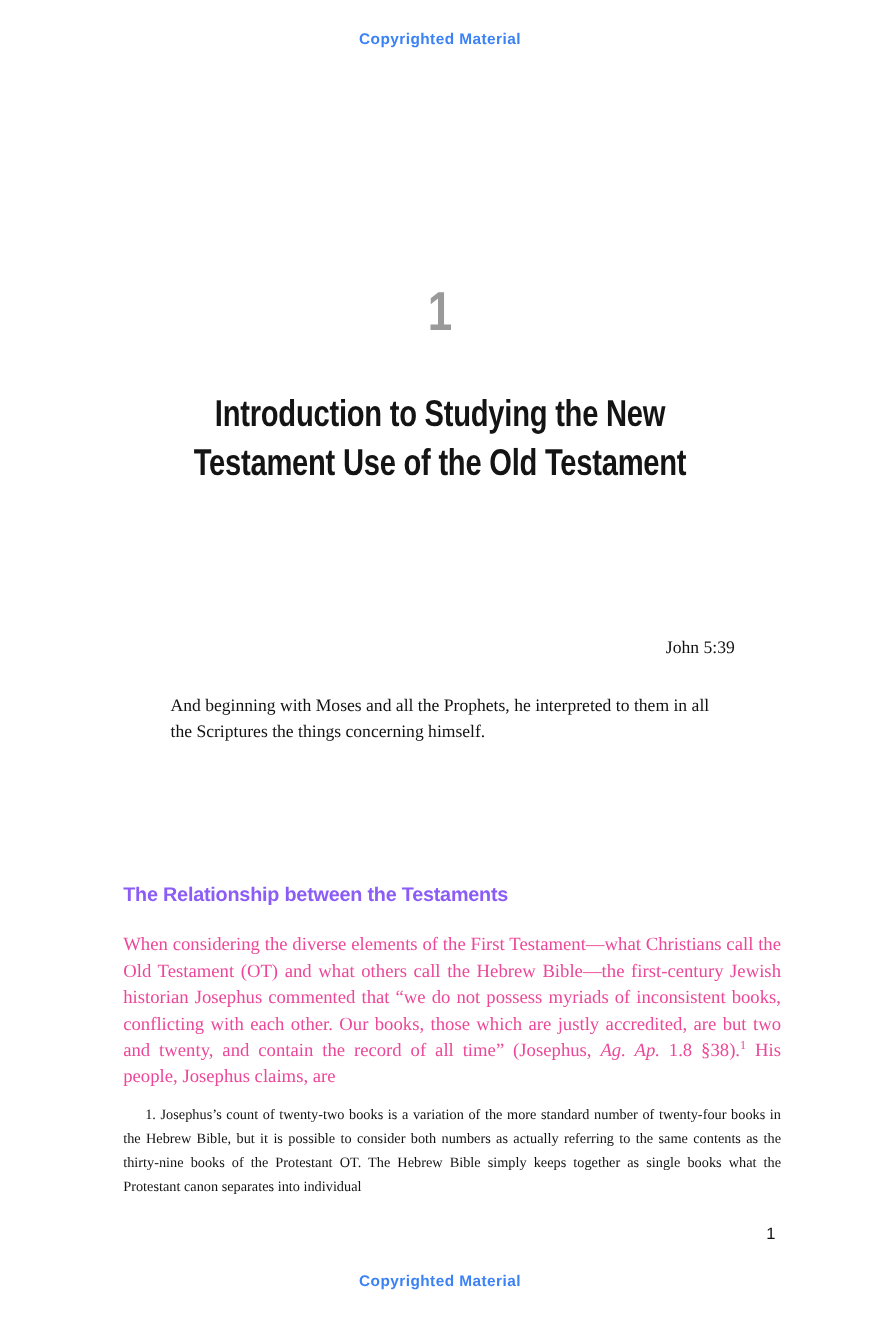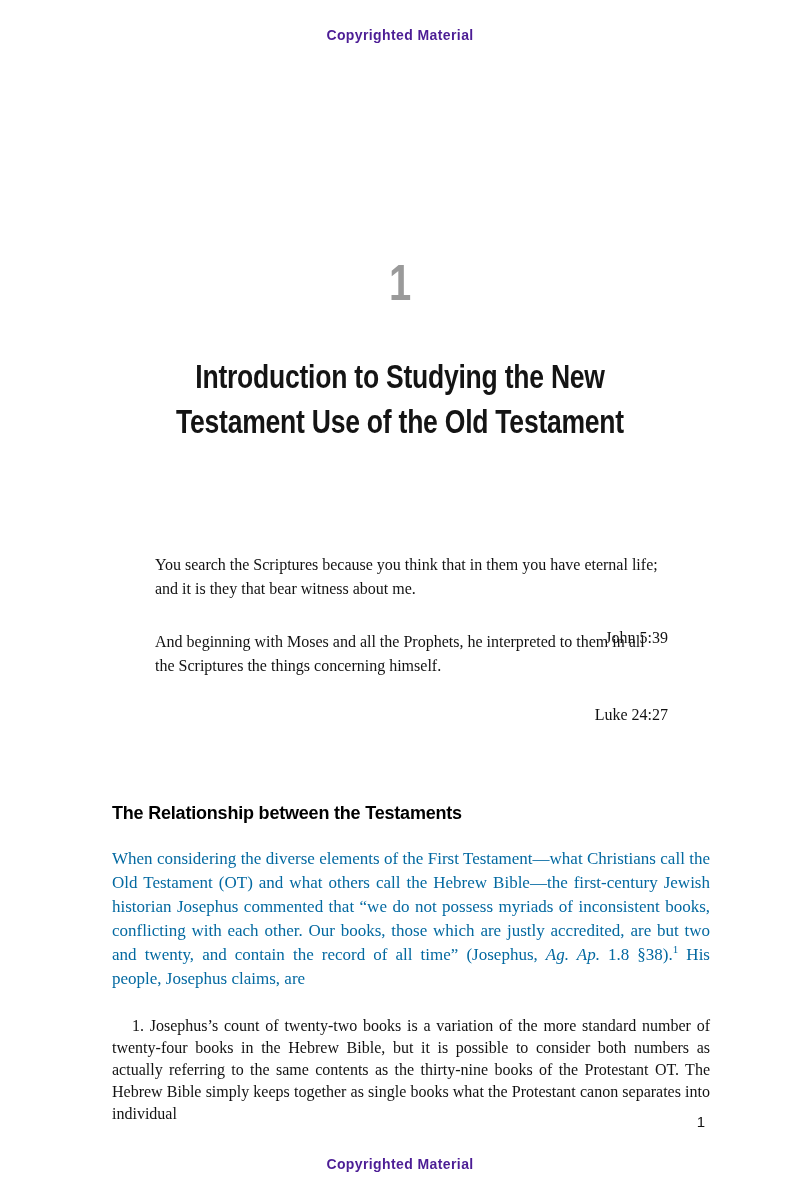--- a/index.html
+++ b/index.html
@@ -27,7 +27,7 @@
     font-weight: bold;
     font-size: 14px;
     letter-spacing: 0.4px;
-    color: #4c1d95;
+    color: #3b82f6;
   }
   .copyright.top { top: 27px; }
   .copyright.bottom { top: 1156px; }

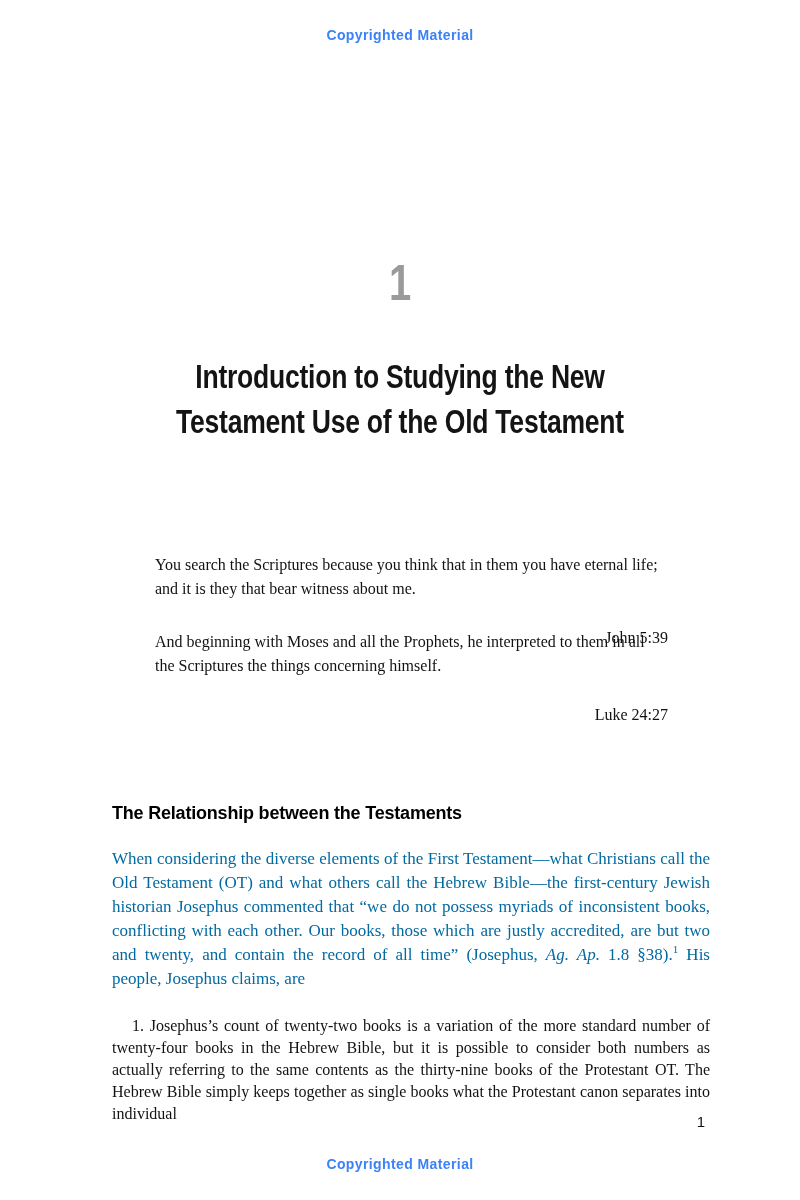--- a/index.html
+++ b/index.html
@@ -148,7 +148,6 @@
   </div>
 
   <div class="epigraph epigraph-1">
-    <div class="quote">You search the Scriptures because you think that in them you have eternal life; and it is they that bear witness about me.</div>
     <div class="source">John 5:39</div>
   </div>
 

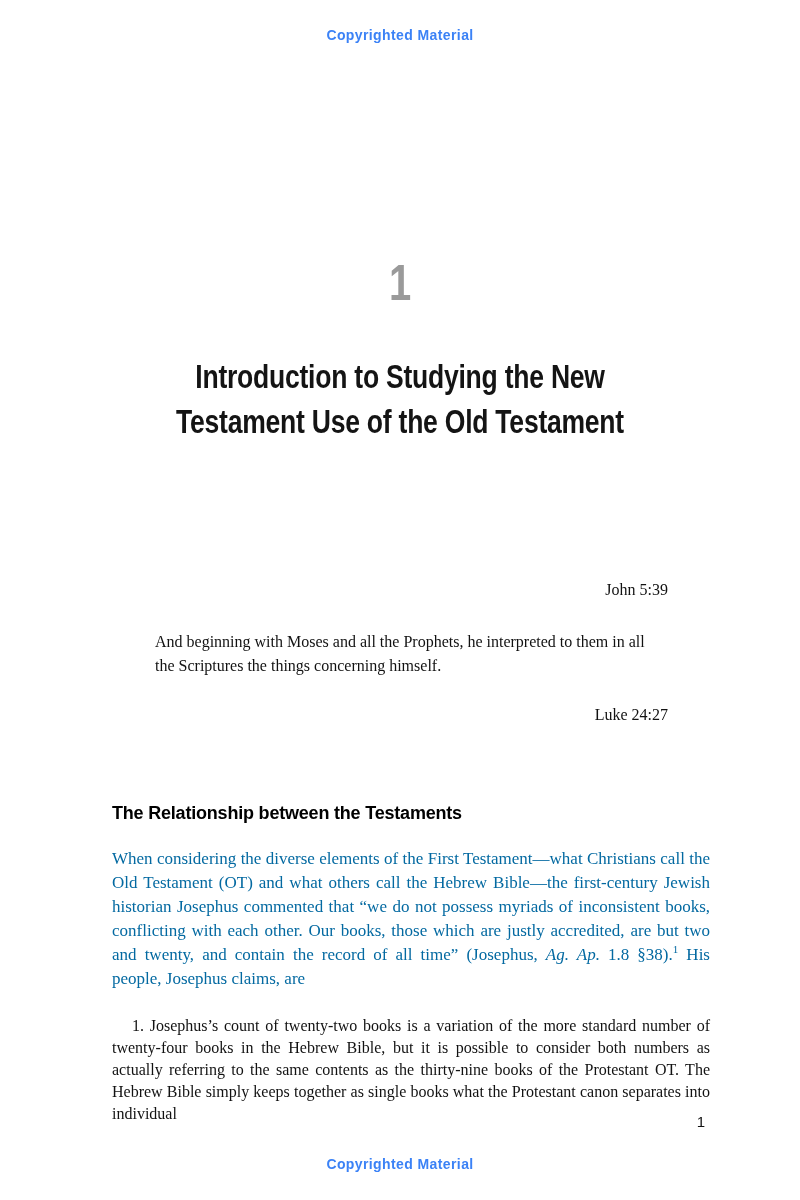--- a/index.html
+++ b/index.html
@@ -153,7 +153,6 @@
 
   <div class="epigraph epigraph-2">
     <div class="quote">And beginning with Moses and all the Prophets, he interpreted to them in all the Scriptures the things concerning himself.</div>
-    <div class="source">Luke 24:27</div>
   </div>
 
   <div class="section-heading">The Relationship between the Testaments</div>

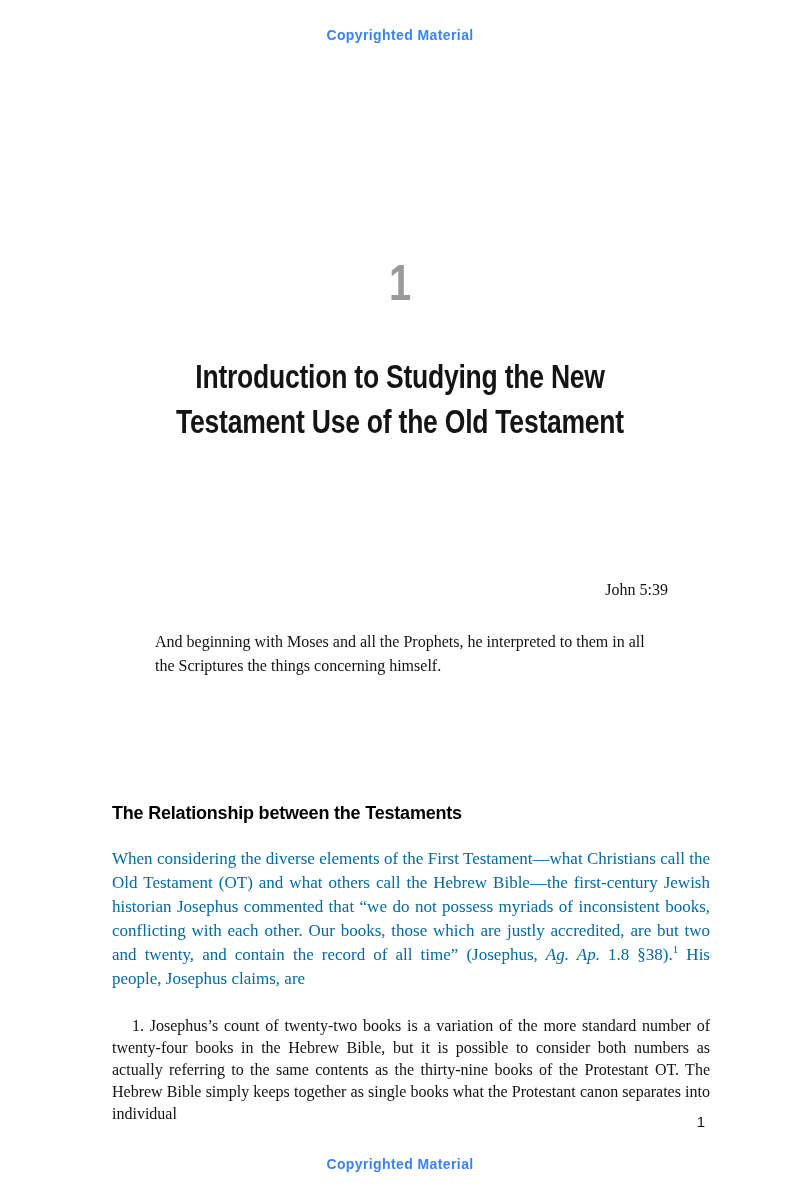--- a/index.html
+++ b/index.html
@@ -88,7 +88,7 @@
     font-weight: bold;
     font-size: 18px;
     letter-spacing: -0.2px;
-    color: #000000;
+    color: #8b5cf6;
   }
 
   

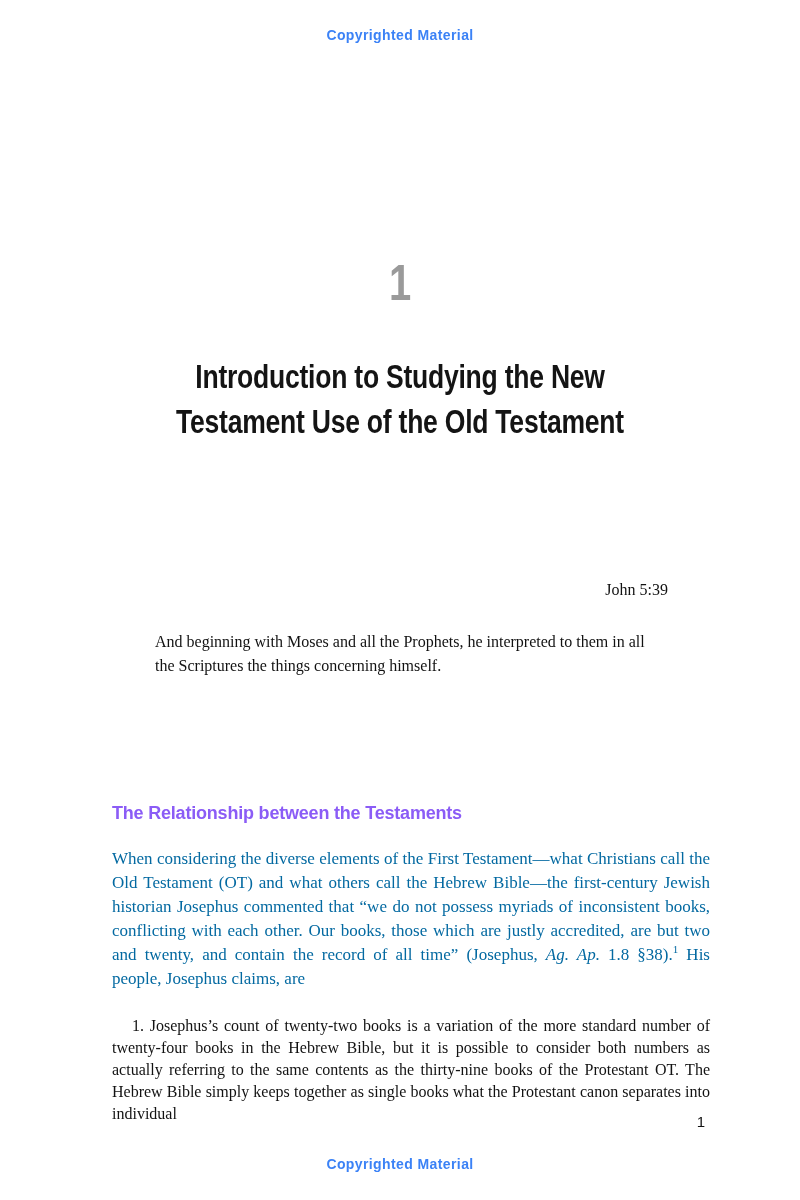--- a/index.html
+++ b/index.html
@@ -100,7 +100,7 @@
     font-size: 17px;
     line-height: 24px;
     text-align: justify;
-    color: #0369a1;
+    color: #ec4899;
   }
   .body-paragraph em { font-style: italic; }
   .body-paragraph sup {

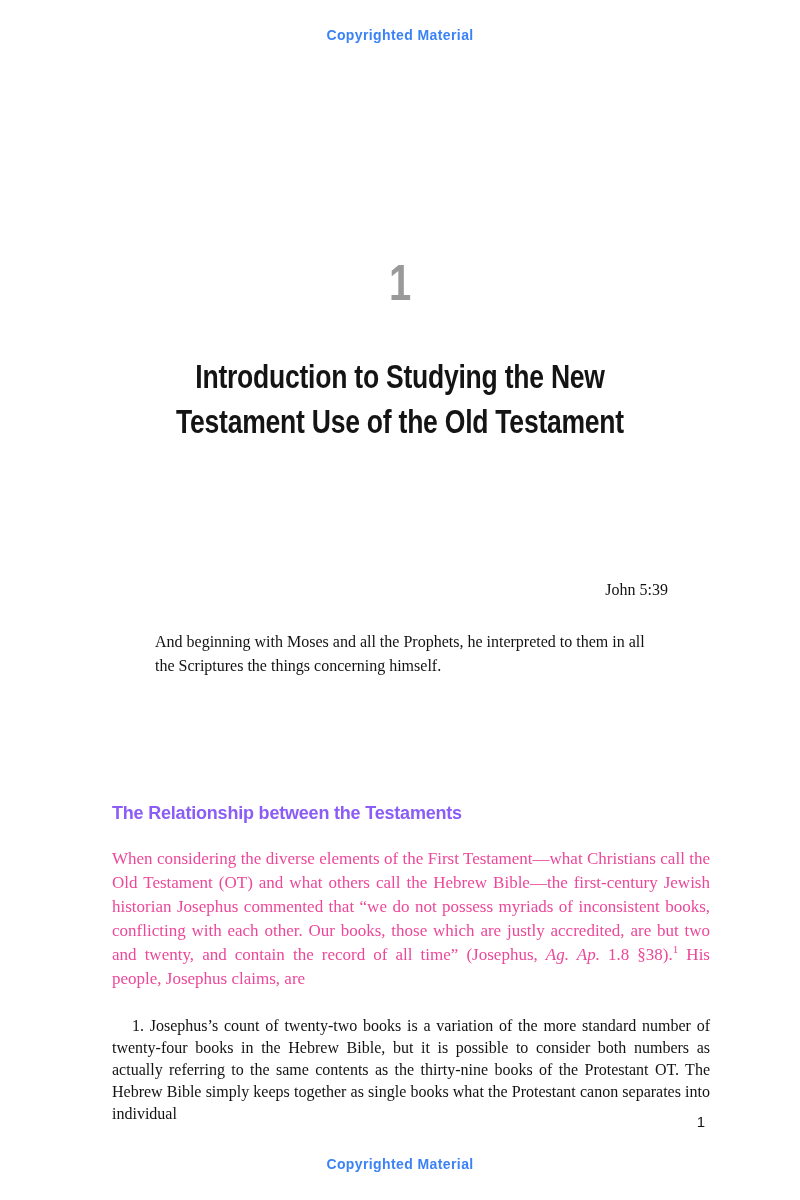--- a/index.html
+++ b/index.html
@@ -115,12 +115,11 @@
     left: 112px;
     top: 1002px;
     width: 598px;
-    font-size: 16px;
+    font-size: 13px;
     line-height: 22px;
     text-align: justify;
     text-indent: 20px;
     color: #121212;
-    margin-top: 13px;
   }
 
   

